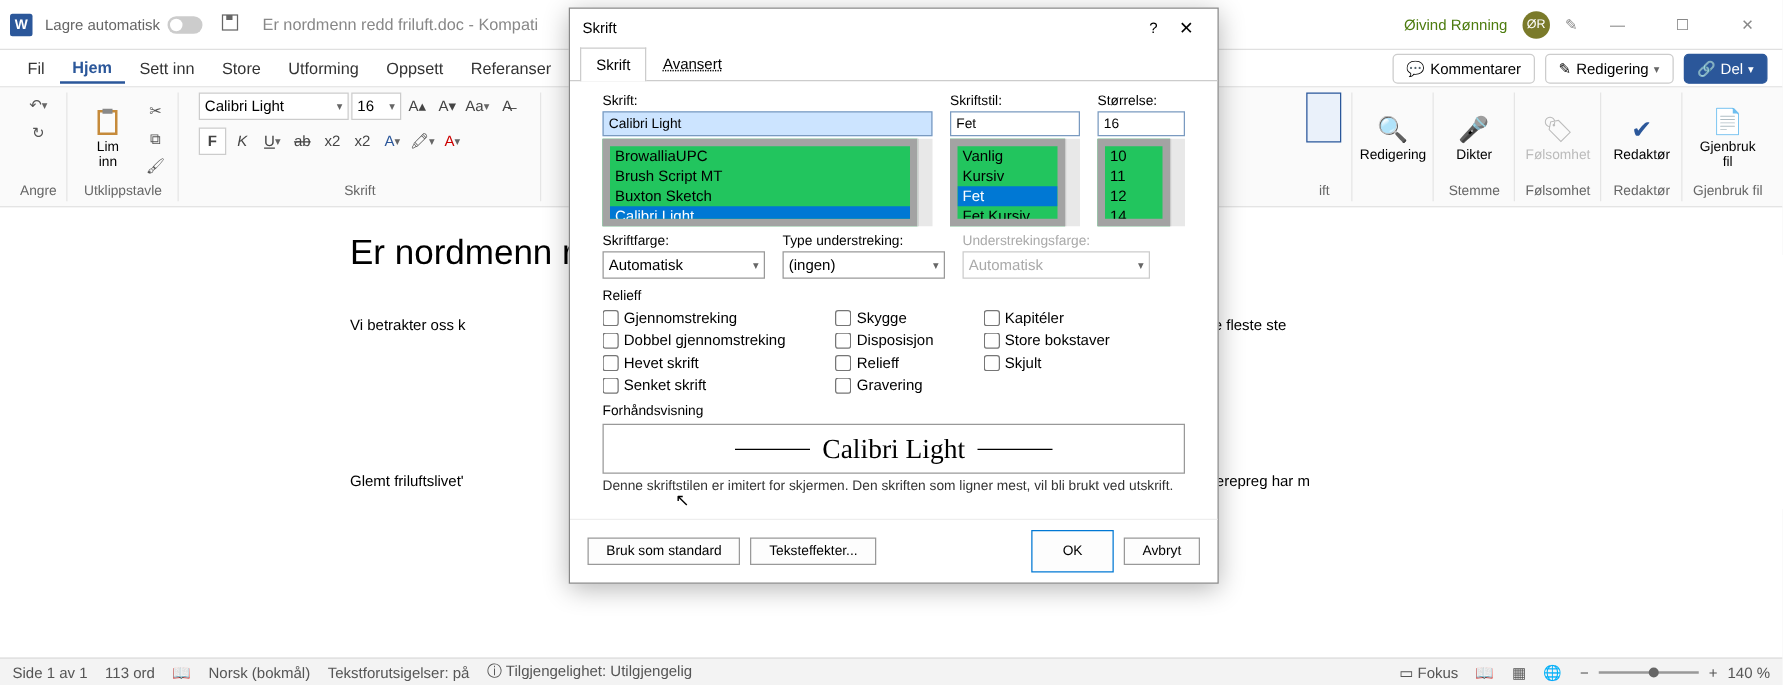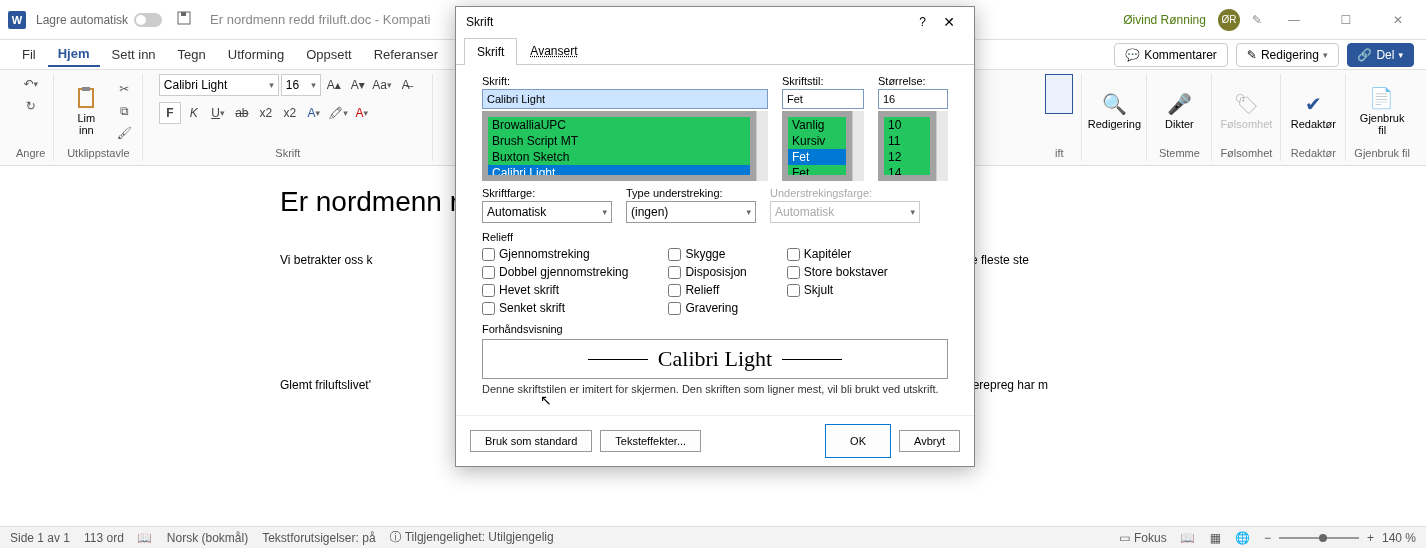--- a/index.html
+++ b/index.html
@@ -108,7 +108,7 @@
   <div class="tab">Fil</div>
   <div class="tab active">Hjem</div>
   <div class="tab">Sett inn</div>
-  <div class="tab">Tegn</div>
+  <div class="tab">Store</div>
   <div class="tab">Utforming</div>
   <div class="tab">Oppsett</div>
   <div class="tab">Referanser</div>

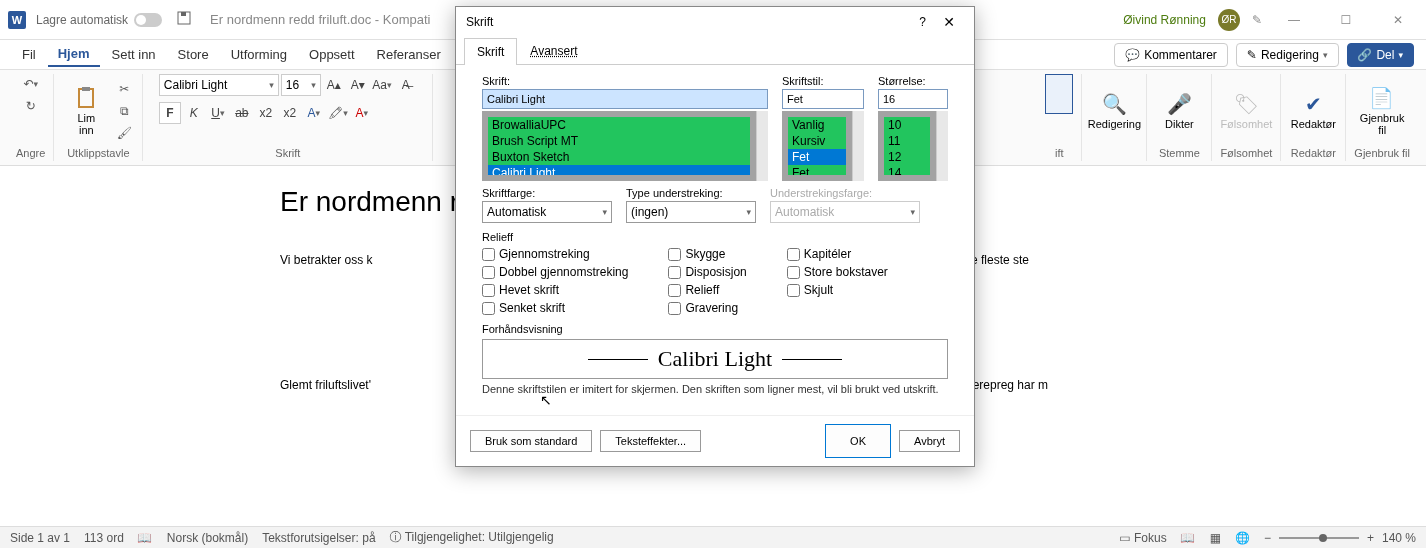--- a/index.html
+++ b/index.html
@@ -288,7 +288,7 @@
           <div class="scroll-hint"></div>
         </div>
       </div>
-      <div class="field" style="width:82px">
+      <div class="field" style="width:104px">
         <span class="field-label">Skriftstil:</span>
         <input class="txtbox" value="Fet" style="">
         <div class="listwrap">

